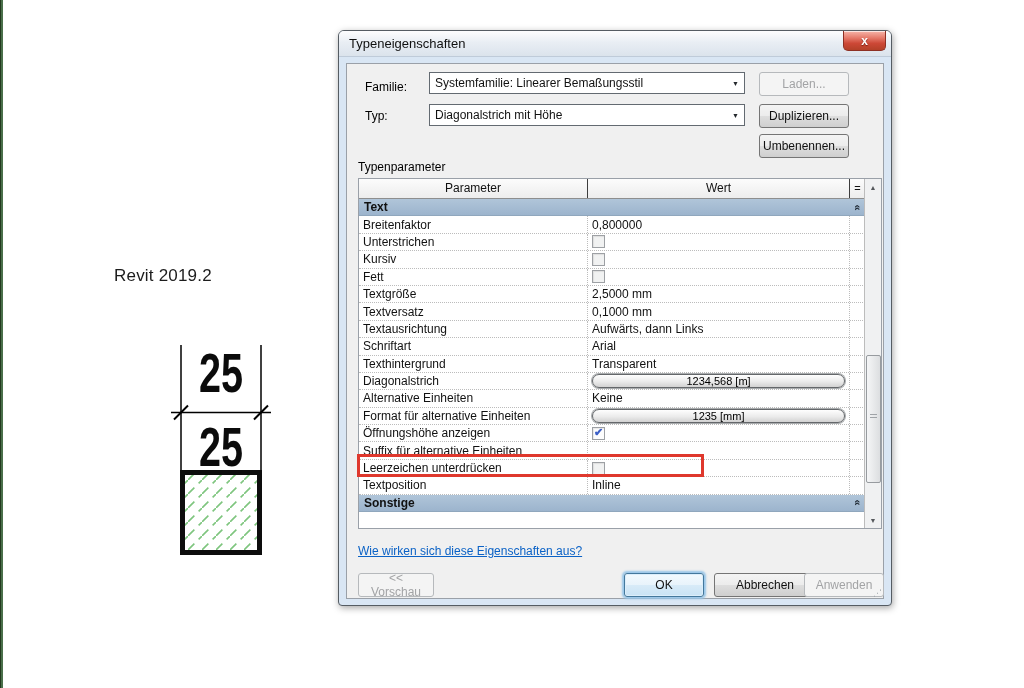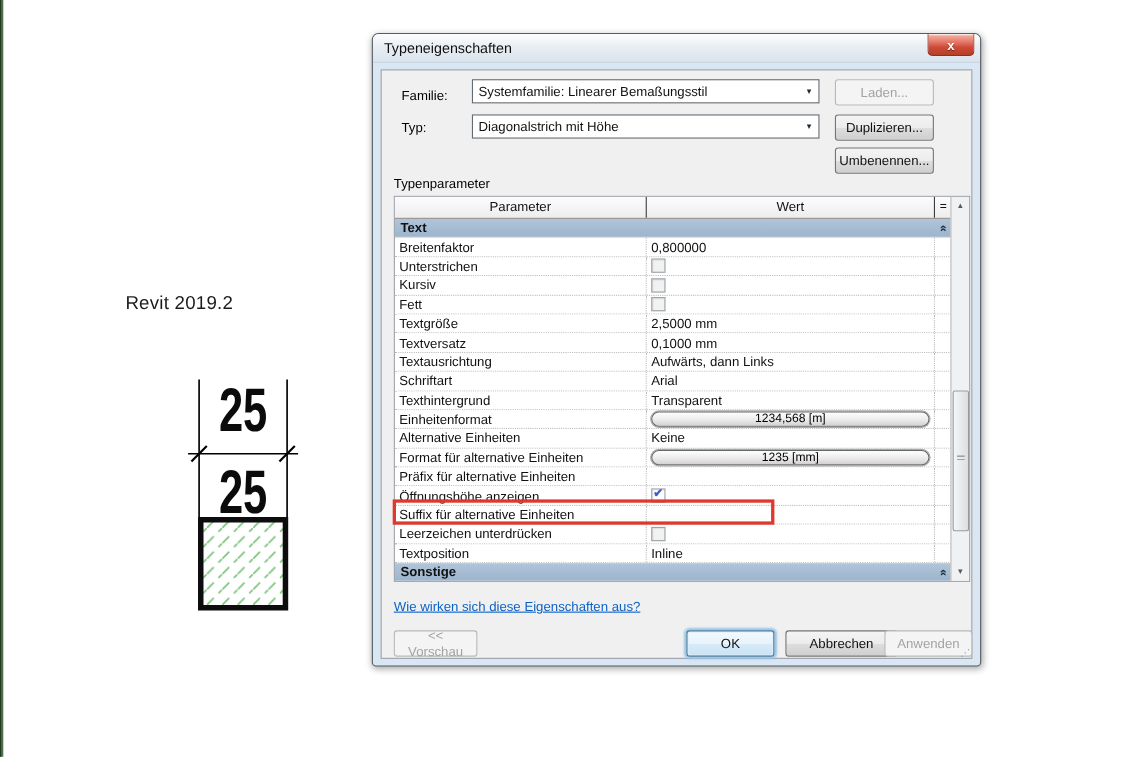--- a/index.html
+++ b/index.html
@@ -232,7 +232,7 @@
             <span class="ecell"></span>
           </div>
           <div class="trow">
-            <span class="pcell">Einheitenformat</span>
+            <span class="pcell">Diagonalstrich</span>
             <span class="vcell">
               <button class="unitbtn">1234,568 [m]</button>
             </span>

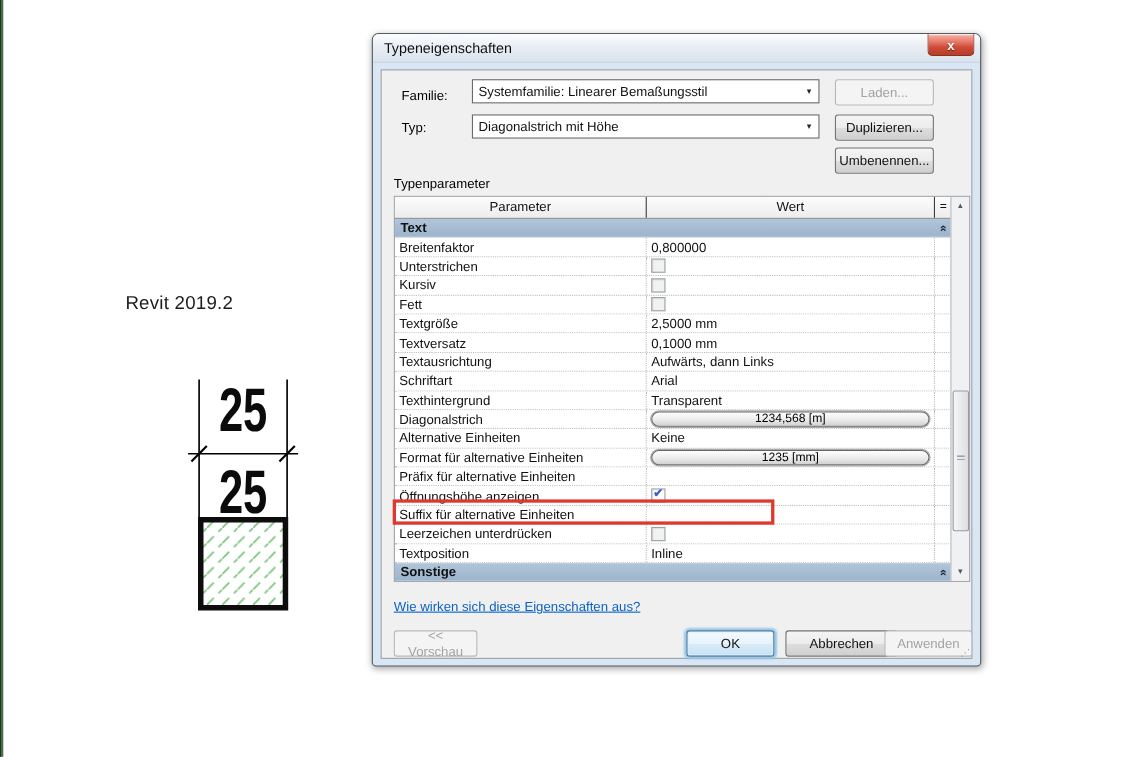--- a/index.html
+++ b/index.html
@@ -253,13 +253,6 @@
             <span class="ecell"></span>
           </div>
           <div class="trow">
-            <span class="pcell">Präfix für alternative Einheiten</span>
-            <span class="vcell">
-              <span></span>
-            </span>
-            <span class="ecell"></span>
-          </div>
-          <div class="trow">
             <span class="pcell">Öffnungshöhe anzeigen</span>
             <span class="vcell">
               <span class="cb checked">

